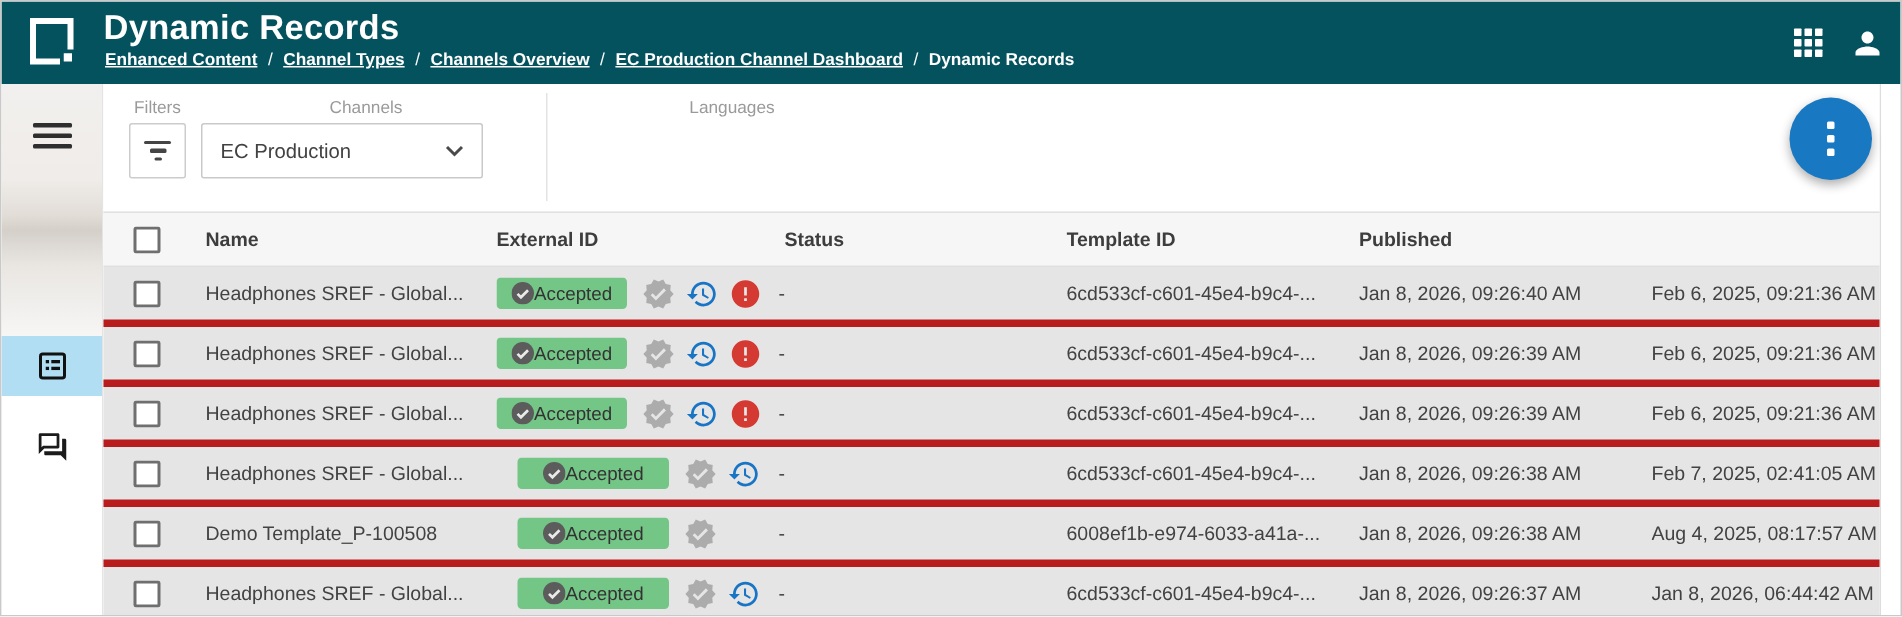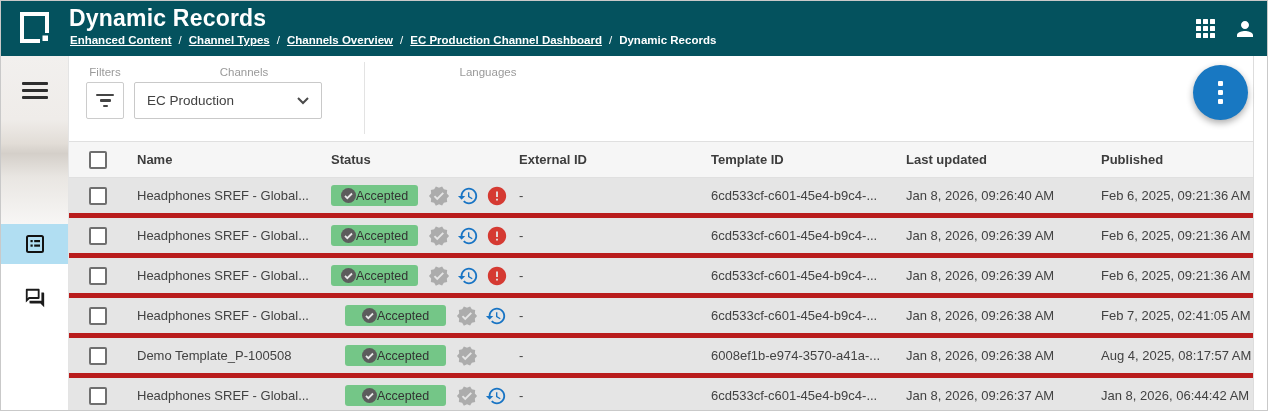--- a/index.html
+++ b/index.html
@@ -221,8 +221,8 @@
             <span class="checkbox"></span>
           </div>
         <div class="td td-name">Name</div>
+        <div class="td td-ext">External ID</div>
         <div class="td td-status">Status</div>
-        <div class="td td-ext">External ID</div>
         <div class="td td-tpl">Template ID</div>
         <div class="td td-upd">Last updated</div>
         <div class="td td-pub">Published</div>

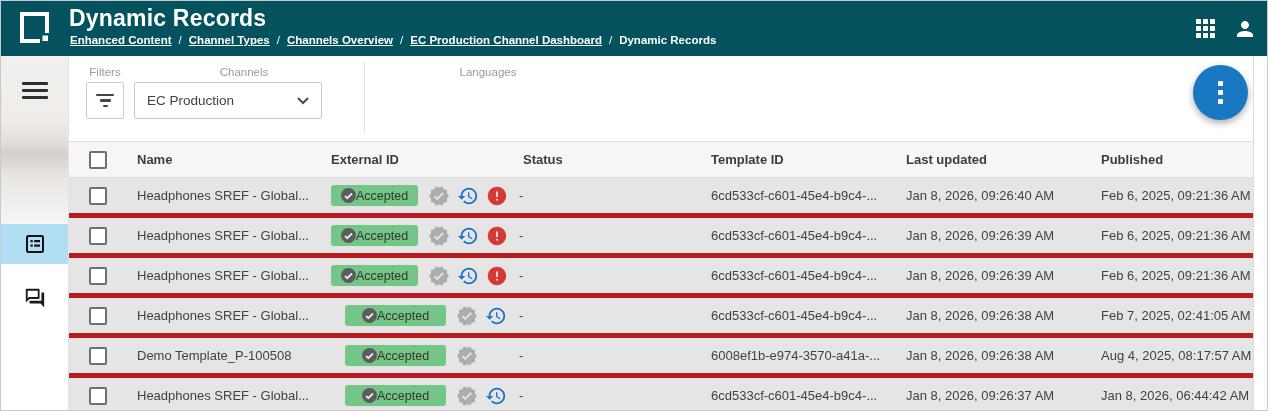--- a/index.html
+++ b/index.html
@@ -224,7 +224,6 @@
         <div class="td td-ext">External ID</div>
         <div class="td td-status">Status</div>
         <div class="td td-tpl">Template ID</div>
-        <div class="td td-upd">Last updated</div>
         <div class="td td-pub">Published</div>
       </div>
       <div>

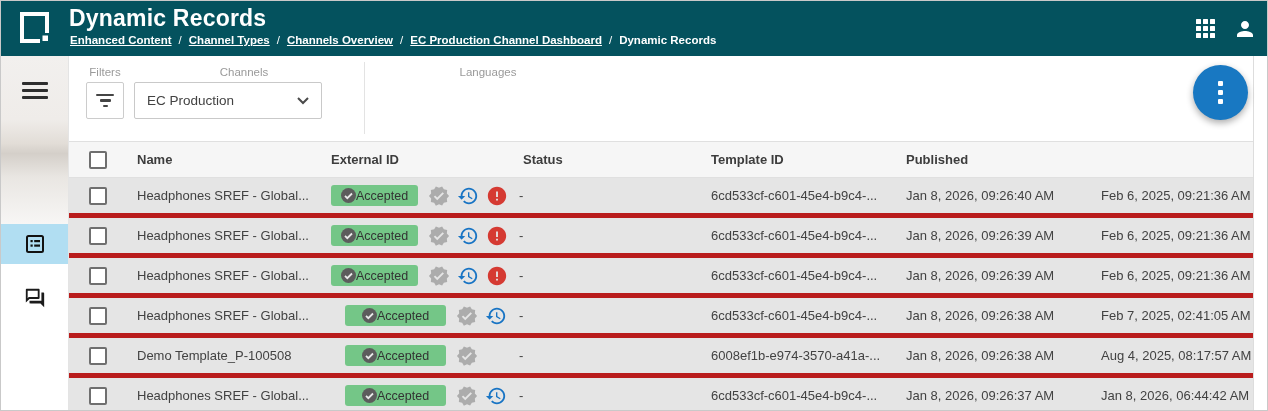--- a/index.html
+++ b/index.html
@@ -394,7 +394,7 @@
       </span>
     </div>
     <div class="td td-ext">-</div>
-    <div class="td td-tpl">6008ef1b-e974-3570-a41a-...</div>
+    <div class="td td-tpl">6008ef1b-e974-6033-a41a-...</div>
     <div class="td td-upd">Jan 8, 2026, 09:26:38 AM</div>
     <div class="td td-pub">Aug 4, 2025, 08:17:57 AM</div>
   </div>

